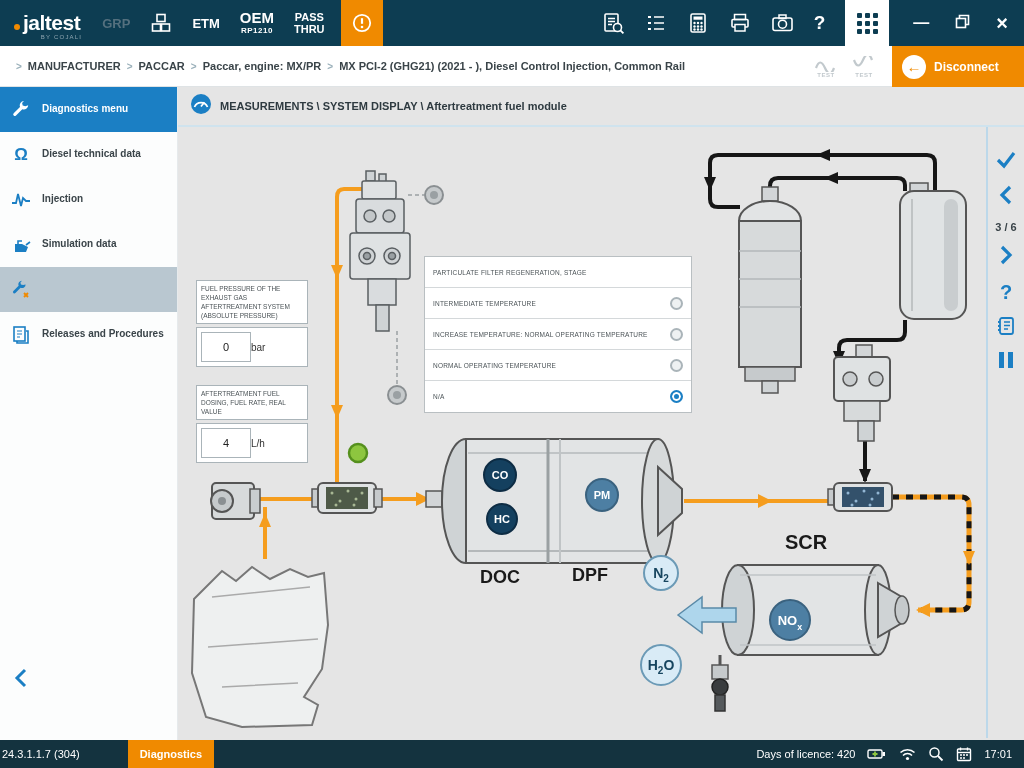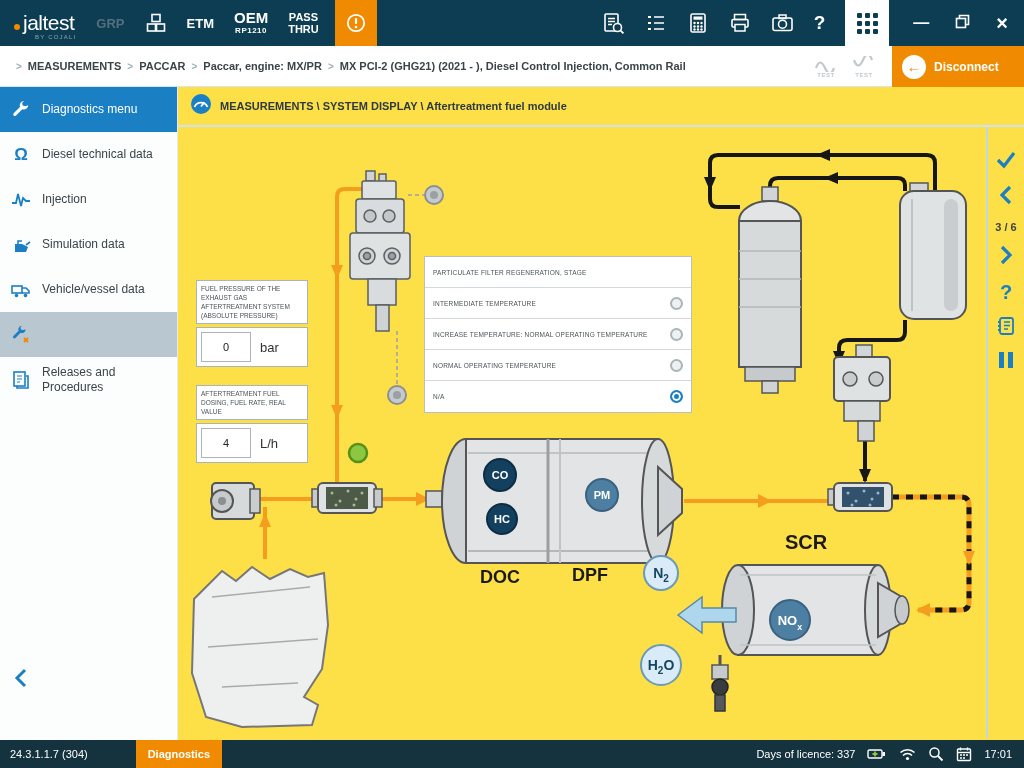--- a/index.html
+++ b/index.html
@@ -11,7 +11,7 @@
   .topbar{position:absolute;top:0;left:0;width:1024px;height:46px;background:#0d3d52;display:flex;align-items:center;color:#fff}
   .logo{position:relative;display:flex;align-items:center;margin-left:14px;height:32px}
   .logo-dot{width:6px;height:6px;border-radius:50%;background:#f08a00;margin-right:3px;margin-top:8px}
-  .logo-text{font-size:21px;font-weight:normal;letter-spacing:-.5px}
+  .logo-text{font-size:21px;font-weight:bold;letter-spacing:-.5px}
   .logo-sub{position:absolute;right:-2px;top:27px;font-size:6px;color:#8fa6b1;letter-spacing:1.2px;white-space:nowrap}
   .grp{margin-left:22px;font-size:13px;font-weight:bold;color:#54707e}
   .tb-icon{margin-left:20px;display:flex;align-items:center}

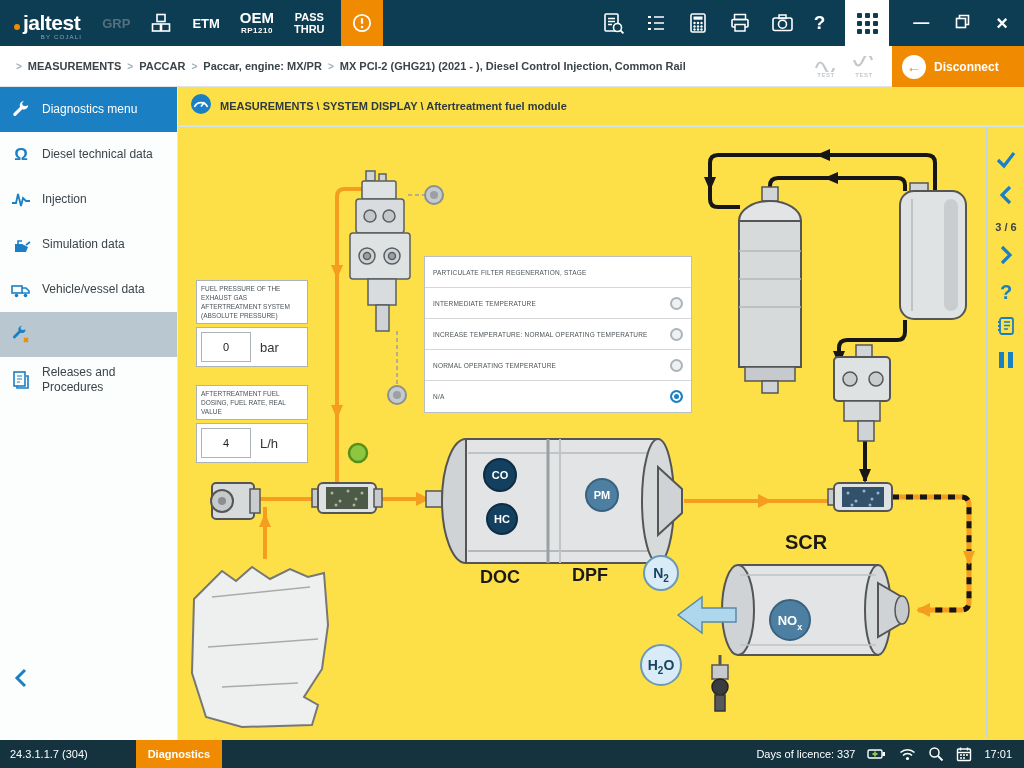--- a/index.html
+++ b/index.html
@@ -197,7 +197,7 @@
 
 <div class="breadcrumb" data-interactable="false">
   <span class="sep" data-interactable="false">&gt;</span>
-  <span class="crumb" data-interactable="true">MEASUREMENTS</span>
+  <span class="crumb" data-interactable="true">MANUFACTURER</span>
   <span class="sep" data-interactable="false">&gt;</span>
   <span class="crumb" data-interactable="true">PACCAR</span>
   <span class="sep" data-interactable="false">&gt;</span>

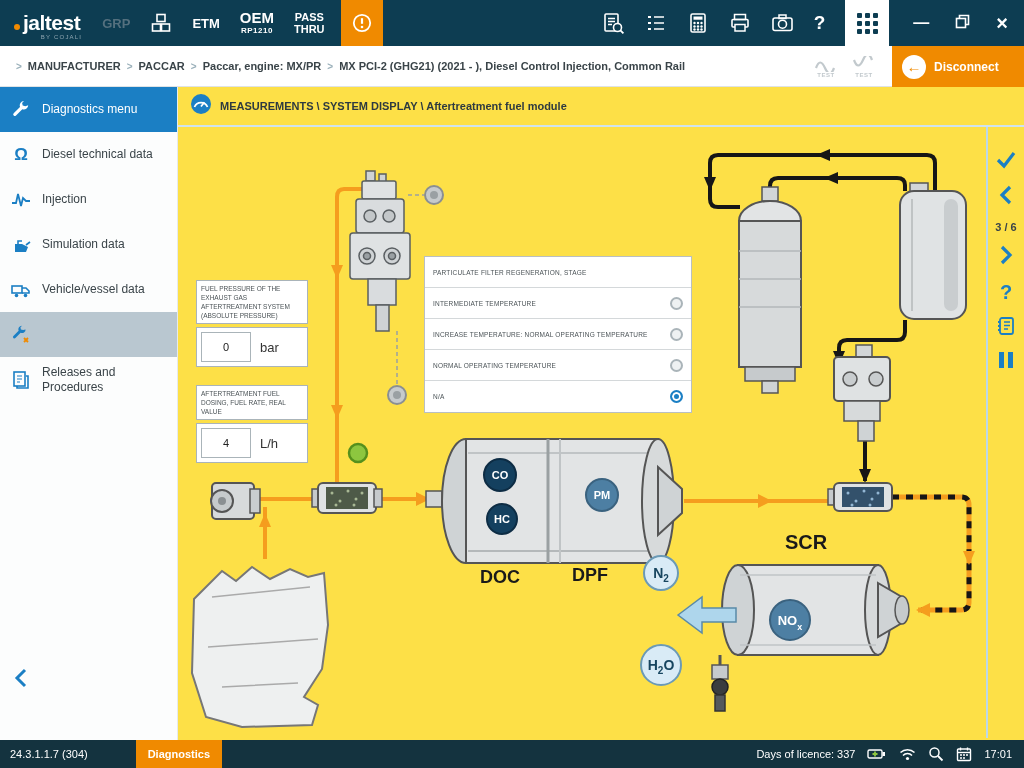--- a/index.html
+++ b/index.html
@@ -42,7 +42,7 @@
   .sidebar{position:absolute;top:87px;left:0;width:178px;height:653px;background:#fcfdfd;border-right:1px solid #e6eaec}
   .side-item{display:flex;align-items:center;gap:10px;padding:8px 10px;min-height:45px;color:#1b7fc4}
   .side-icon{width:22px;flex:0 0 22px;display:flex;justify-content:center;align-items:center}
-  .side-label{font-size:12px;font-weight:normal;color:#3a4449;line-height:1.25}
+  .side-label{font-size:10px;font-weight:bold;color:#3a4449;line-height:1.25}
   .side-item.active{background:#1b7fc4;color:#fff}
   .side-item.active .side-label{color:#fff}
   .side-item.selected{background:#b9c7d0}

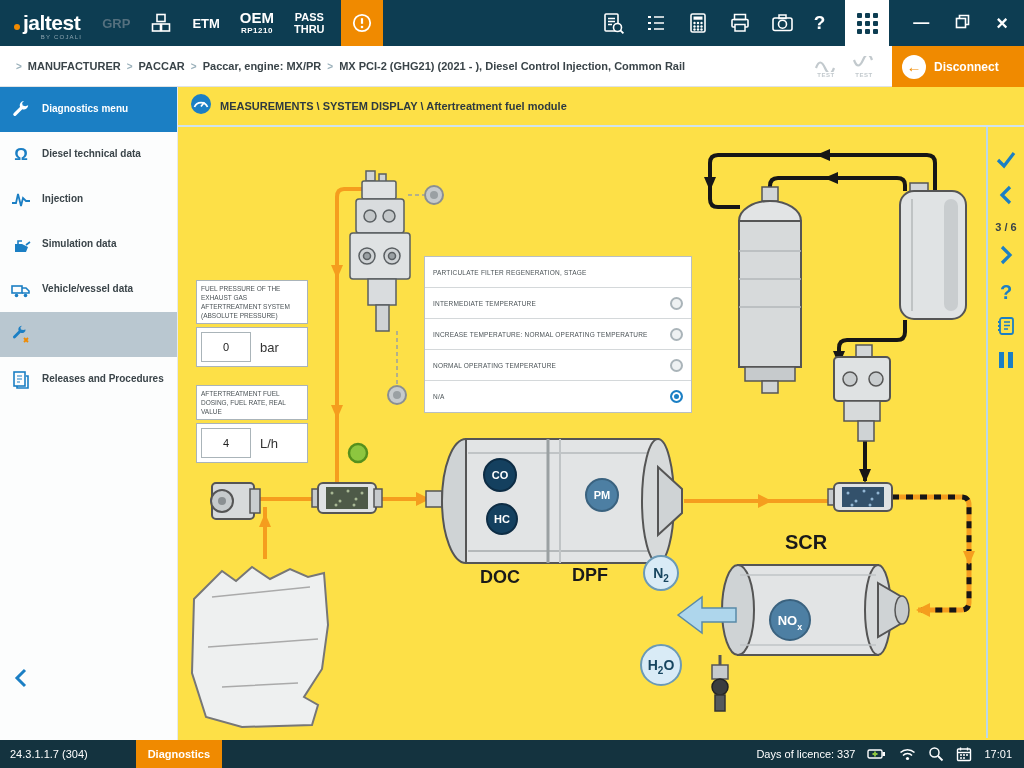--- a/index.html
+++ b/index.html
@@ -50,7 +50,7 @@
   .side-back{position:absolute;left:14px;bottom:48px;color:#1b7fc4}
 
   
-  .content{position:absolute;top:87px;left:178px;width:846px;height:653px;background:#fde047}
+  .content{position:absolute;top:87px;left:178px;width:846px;height:653px;background:#e5e5e5}
   .content-header{height:40px;display:flex;align-items:center;gap:8px;padding-left:12px;border-bottom:2px solid #cfe3ee}
   .content-title{font-size:11px;font-weight:bold;color:#2e3a40}
   .content-body{display:flex;height:611px}

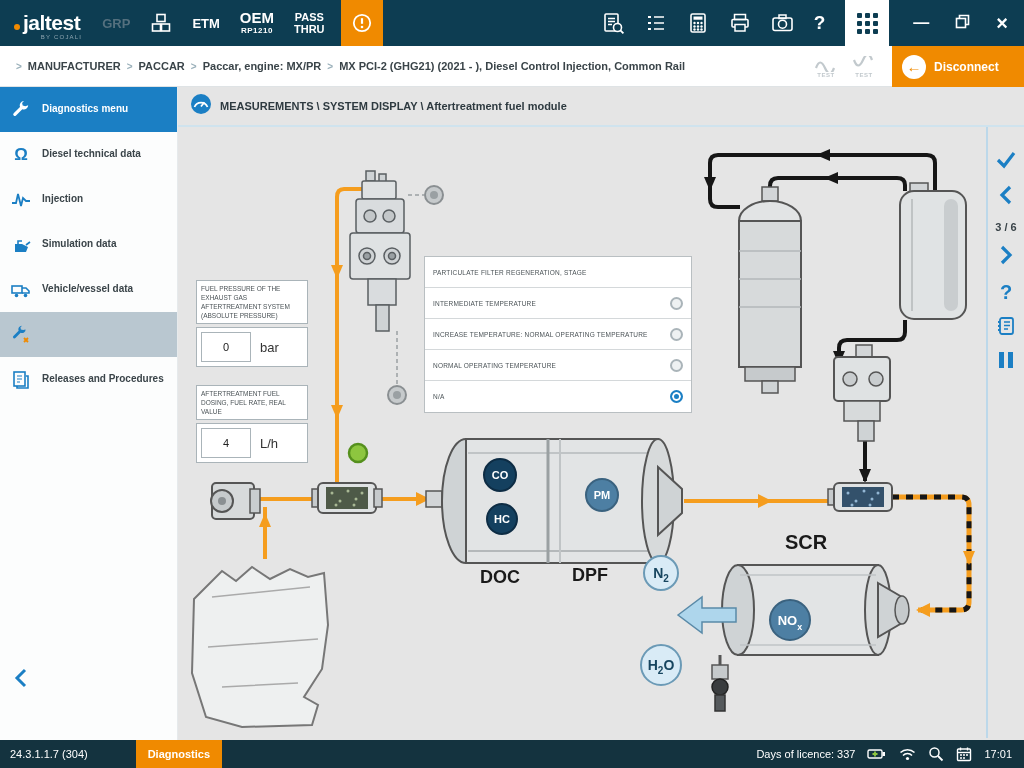--- a/index.html
+++ b/index.html
@@ -255,17 +255,6 @@
         </svg>
     </span>
     <span class="side-label" data-interactable="false">Simulation data</span>
-  </div>
-  <div class="side-item" data-interactable="true">
-    <span class="side-icon" data-interactable="false">
-      <svg width="20" height="20" viewBox="0 0 20 20">
-          <rect x="1" y="6" width="10" height="7" fill="none" stroke="currentColor" stroke-width="1.6"></rect>
-          <path d="M11 8h4l3 3v2h-7" fill="none" stroke="currentColor" stroke-width="1.6"></path>
-          <circle cx="5.5" cy="15.5" r="1.8" fill="currentColor"></circle>
-          <circle cx="14.5" cy="15.5" r="1.8" fill="currentColor"></circle>
-        </svg>
-    </span>
-    <span class="side-label" data-interactable="false">Vehicle/vessel data</span>
   </div>
   <div class="side-item selected" data-interactable="true">
     <span class="side-icon" data-interactable="false">

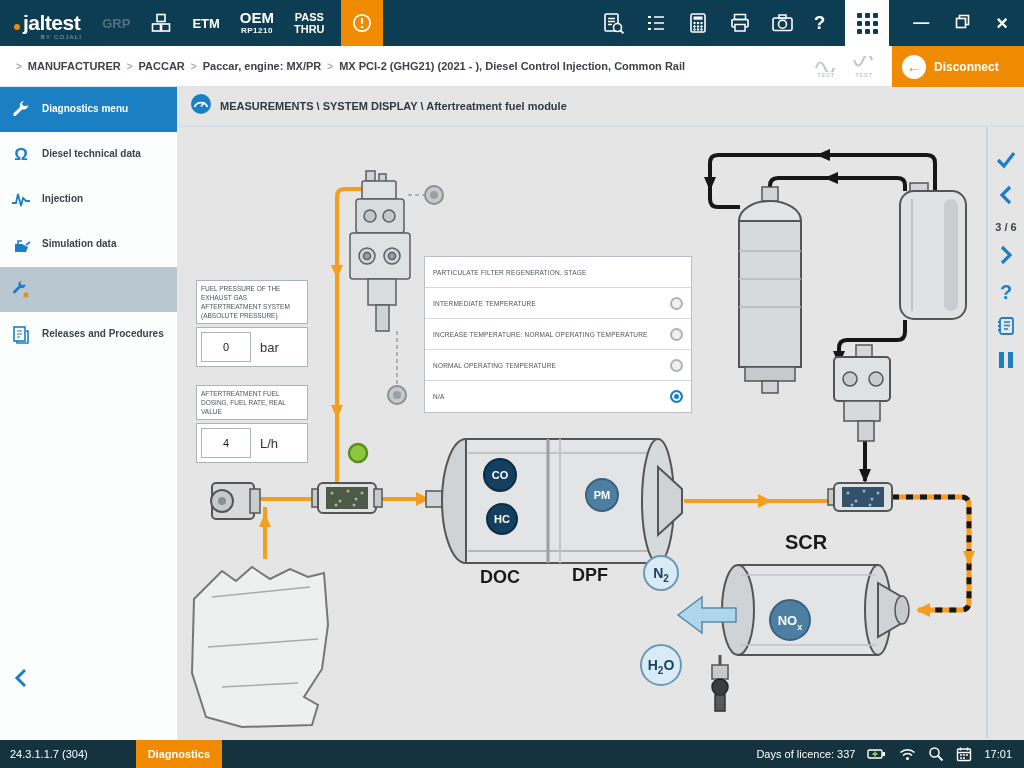--- a/index.html
+++ b/index.html
@@ -67,7 +67,7 @@
   .mb-label{border:1px solid #aab4b9;background:#fff;padding:3px 4px;line-height:1.4;font-size:6.5px;text-transform:uppercase}
   .mb-row{margin-top:3px;border:1px solid #aab4b9;background:#fff;display:flex;align-items:center;padding:4px}
   .mb-value{width:50px;height:30px;border:1px solid #aab4b9;background:#fff;display:flex;align-items:center;justify-content:center;font-size:11px;color:#222}
-  .mb-unit{margin-left:9px;font-size:13px;color:#333}
+  .mb-unit{font-size:10px;color:#333}
   .pressure{left:18px;top:153px}
   .dosing{left:18px;top:258px}
   .regen-list{position:absolute;left:246px;top:129px;width:268px;background:#fff;border:1px solid #b9bfc2}

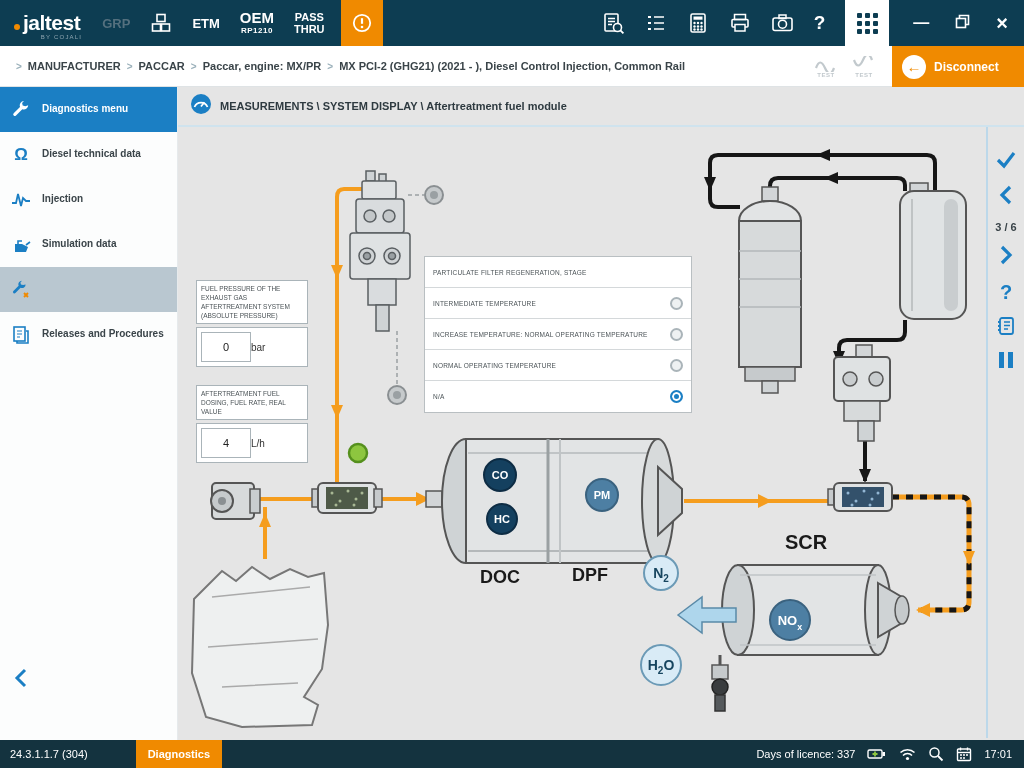--- a/index.html
+++ b/index.html
@@ -79,7 +79,7 @@
 
   
   .statusbar{position:absolute;left:0;top:740px;width:1024px;height:28px;background:#14333f;display:flex;align-items:center;color:#fff;font-size:11px}
-  .sb-version{margin-left:10px}
+  .sb-version{margin-left:2px}
   .sb-mode{margin-left:48px;height:28px;display:flex;align-items:center;padding:0 12px;background:#f08a00;font-weight:bold}
   .sb-right{margin-left:auto;display:flex;align-items:center;gap:12px;margin-right:12px}
   .sb-ic{display:flex;align-items:center}

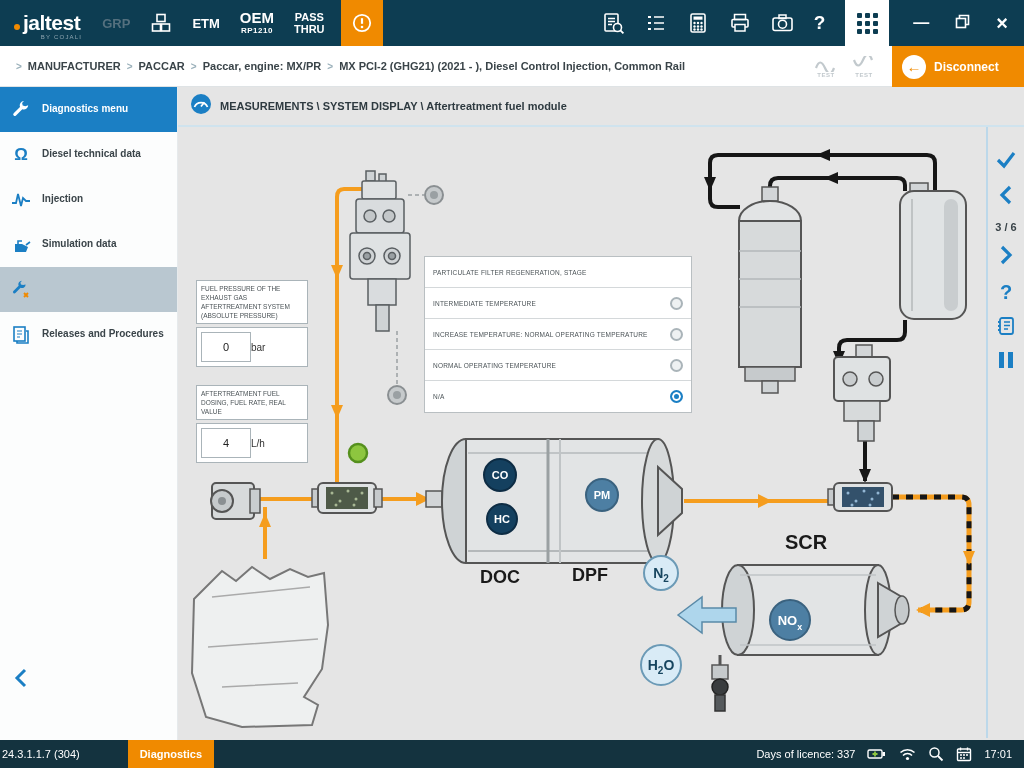--- a/index.html
+++ b/index.html
@@ -549,7 +549,7 @@
   <span class="sb-version" data-interactable="false">24.3.1.1.7 (304)</span>
   <span class="sb-mode" data-interactable="false">Diagnostics</span>
   <div class="sb-right">
-    <span data-interactable="false">Days of licence: 337</span>
+    <span data-interactable="false">Days of licence: 420</span>
     <span class="sb-ic" data-interactable="false">
       <svg width="20" height="14" viewBox="0 0 20 14">
           <rect x="1" y="3" width="14" height="8" rx="1.5" fill="none" stroke="#fff" stroke-width="1.4"></rect>

